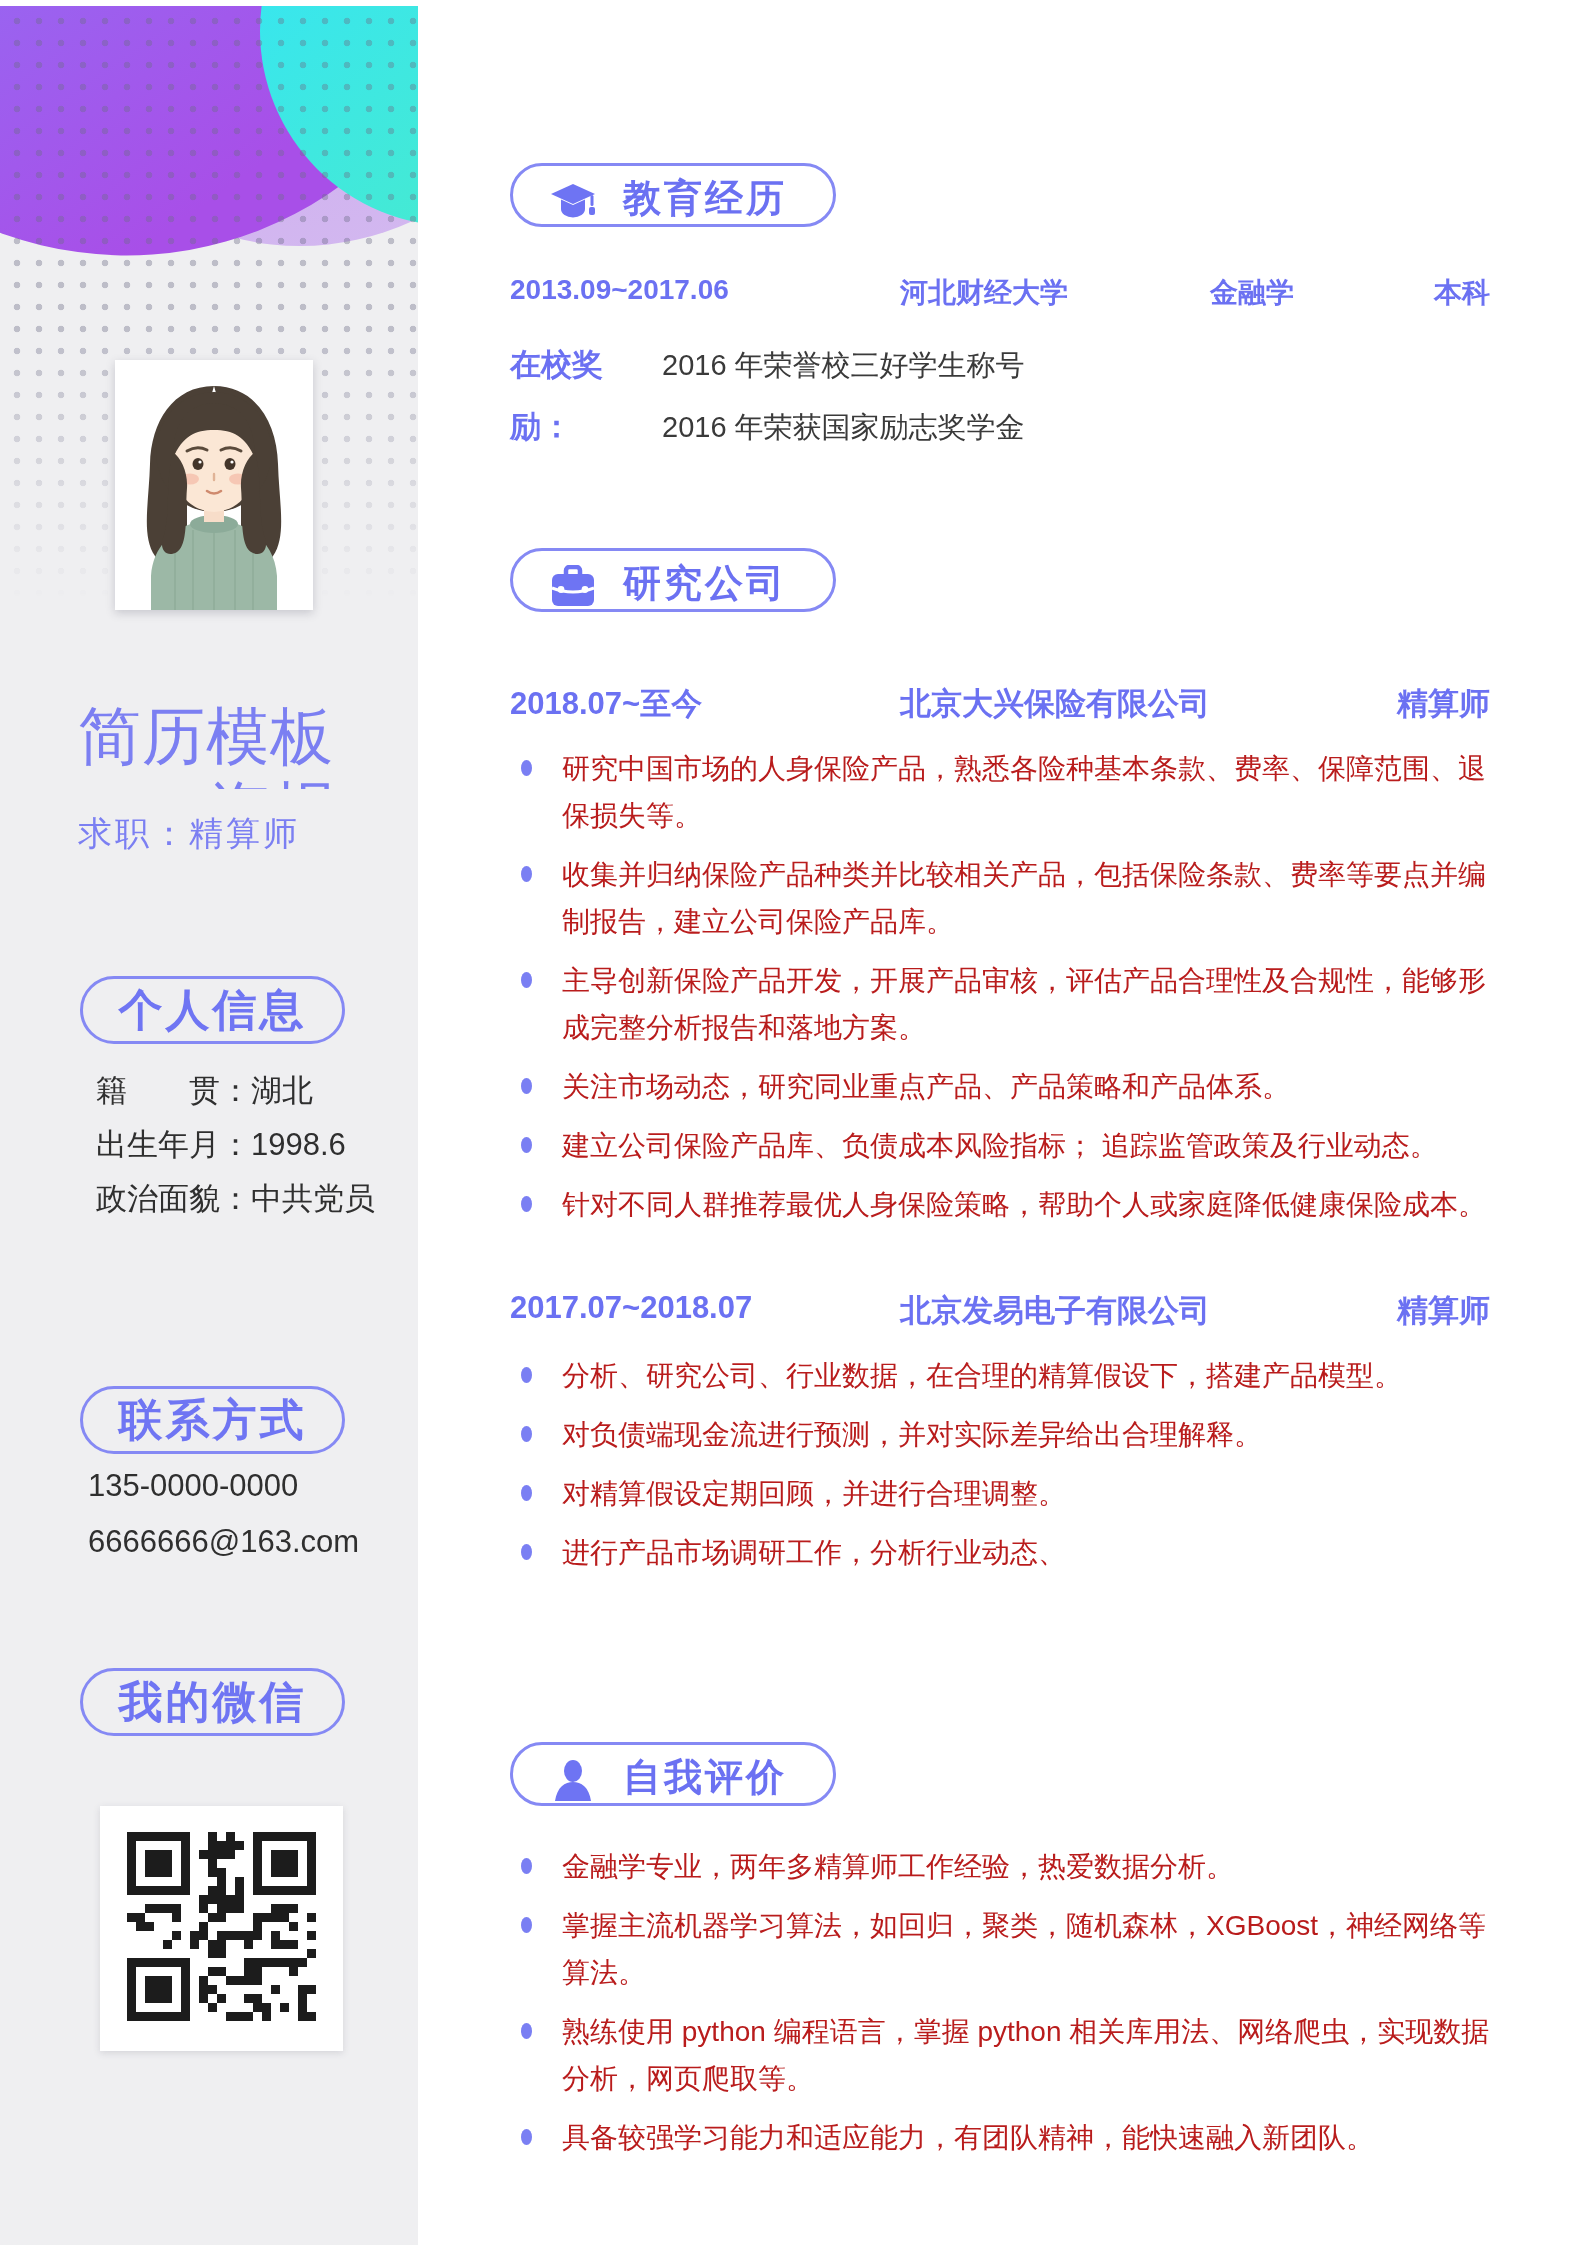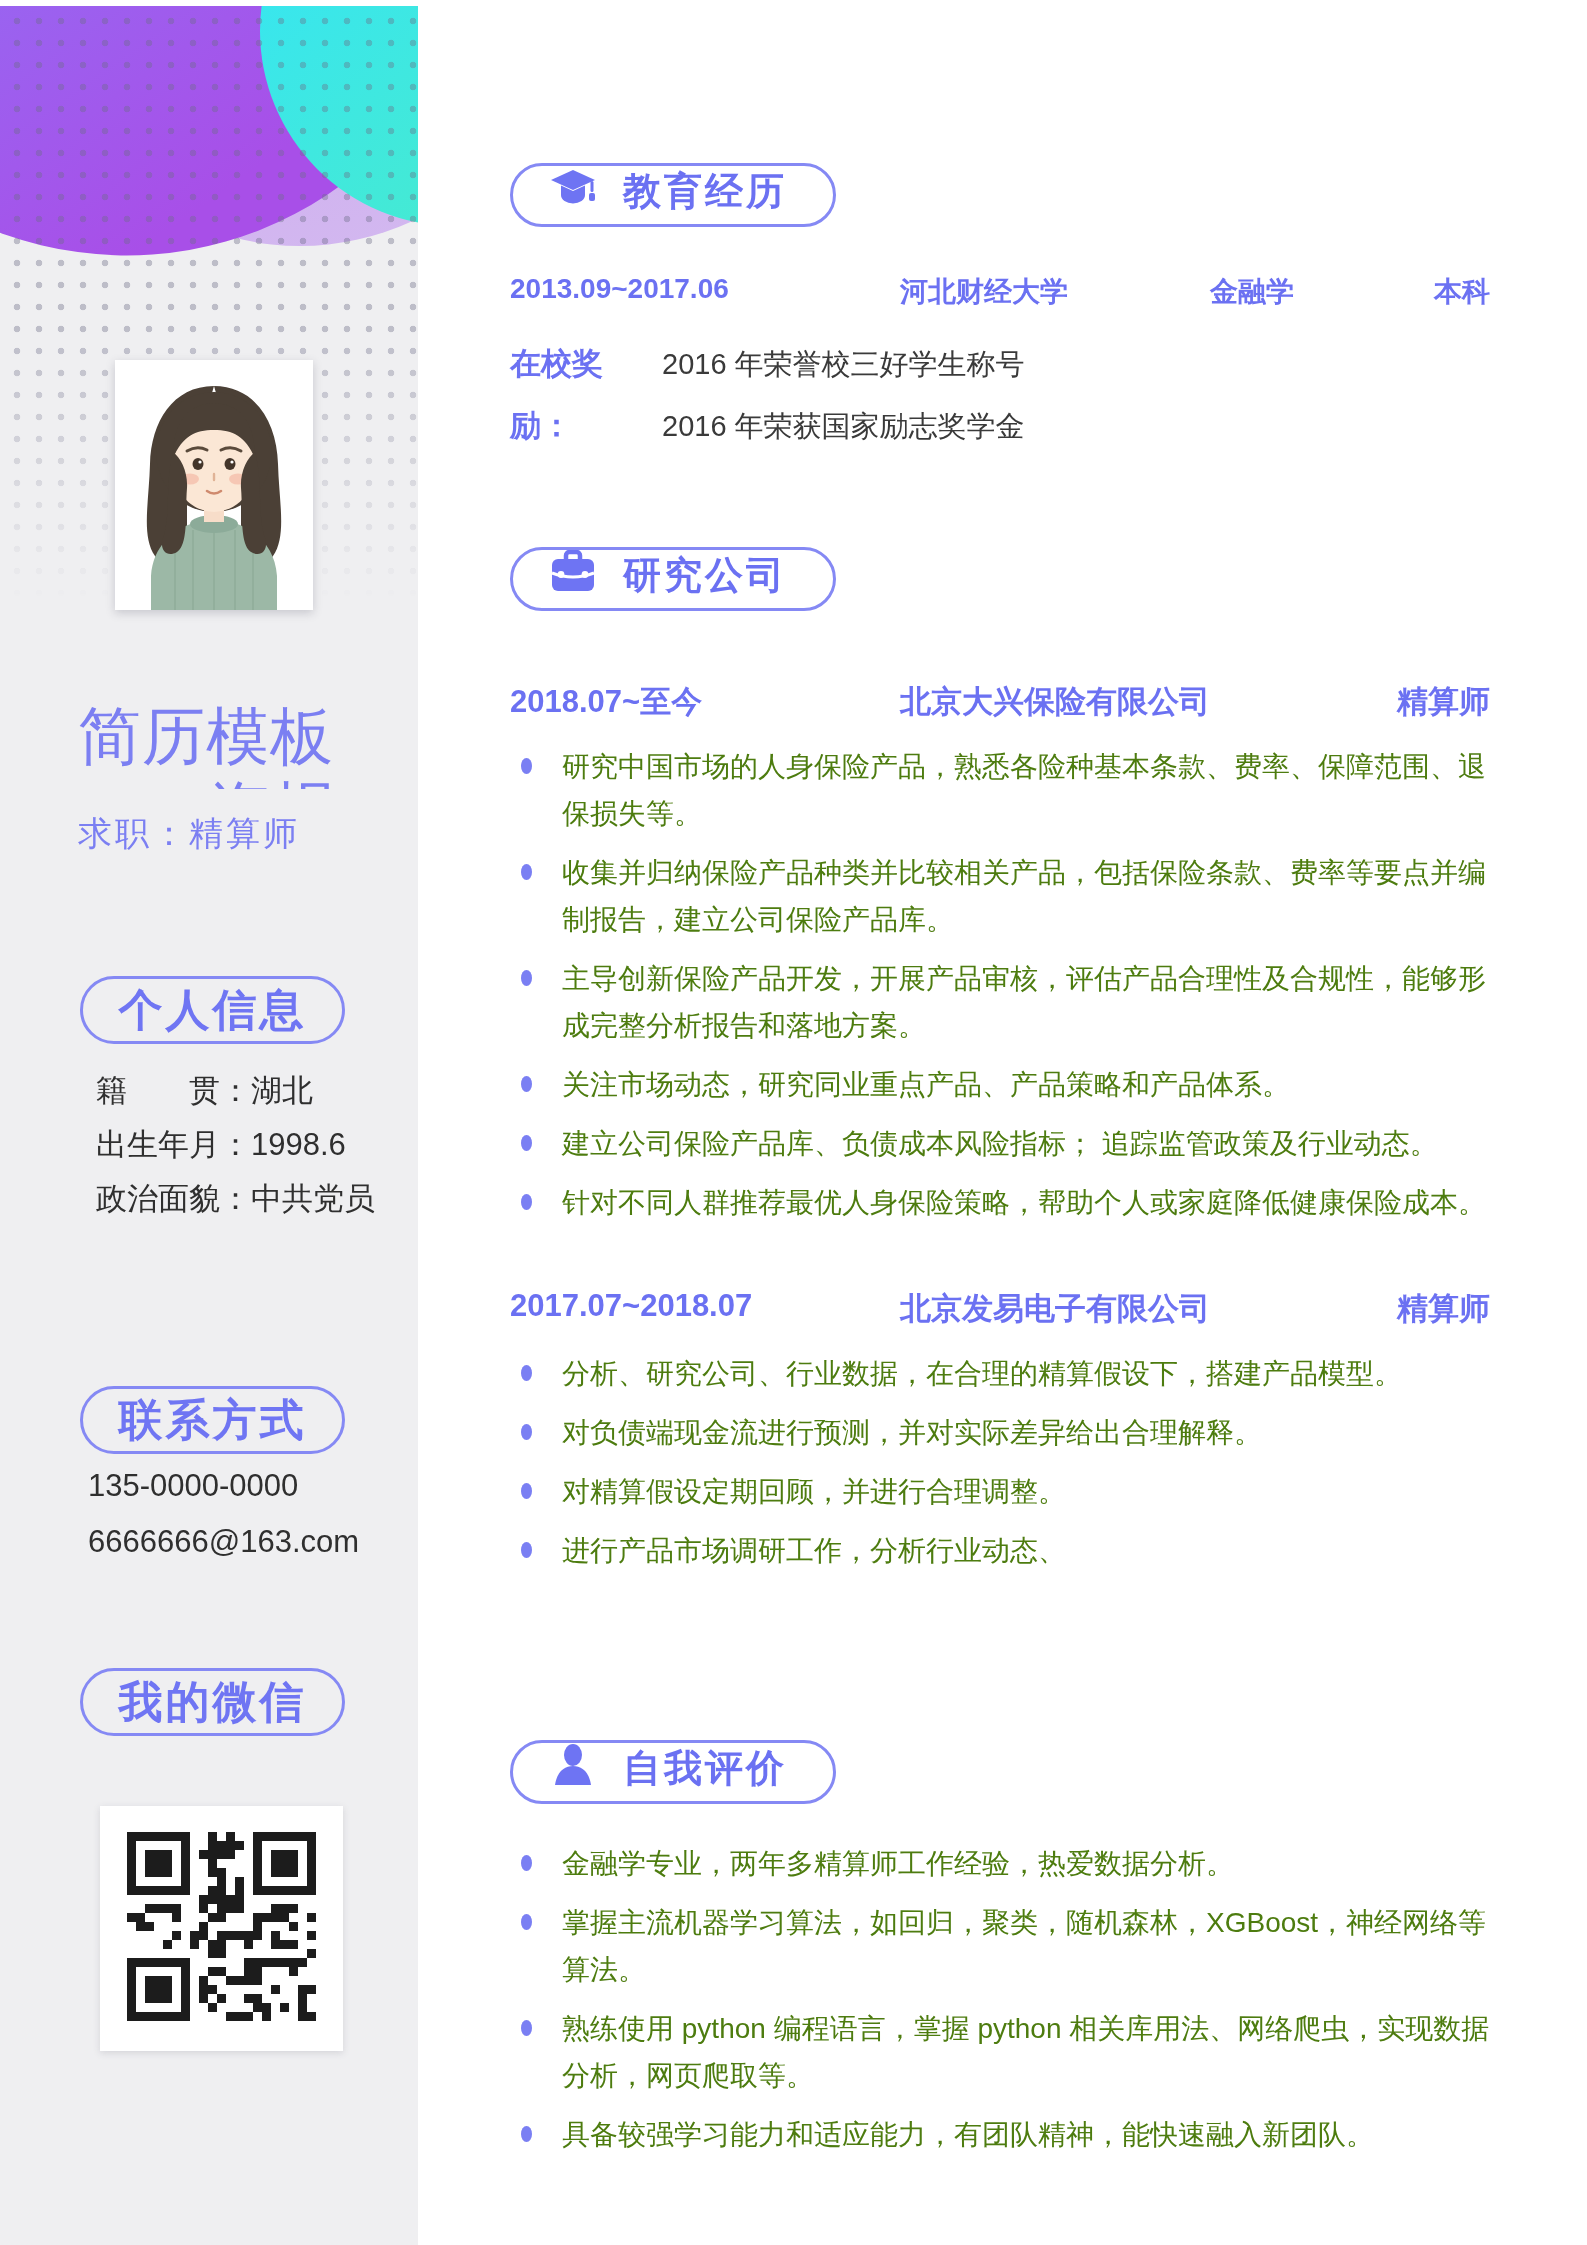--- a/index.html
+++ b/index.html
@@ -54,7 +54,7 @@
   .main { position:absolute; left:418px; top:0; width:1169px; height:2245px;
     background:#ffffff; padding:163px 97px 0 92px; }
   .section-pill {
-    display:inline-flex; align-items:flex-start; gap:26px; height:64px;
+    display:inline-flex; align-items:flex-end; gap:26px; height:64px;
     padding:0 46px 0 36px; border:3px solid #8589f4; border-radius:999px; background:#fff;
   }
   .section-pill .sec-title { font-size:38px; font-weight:bold; color:#6b71f2; letter-spacing:3px; }

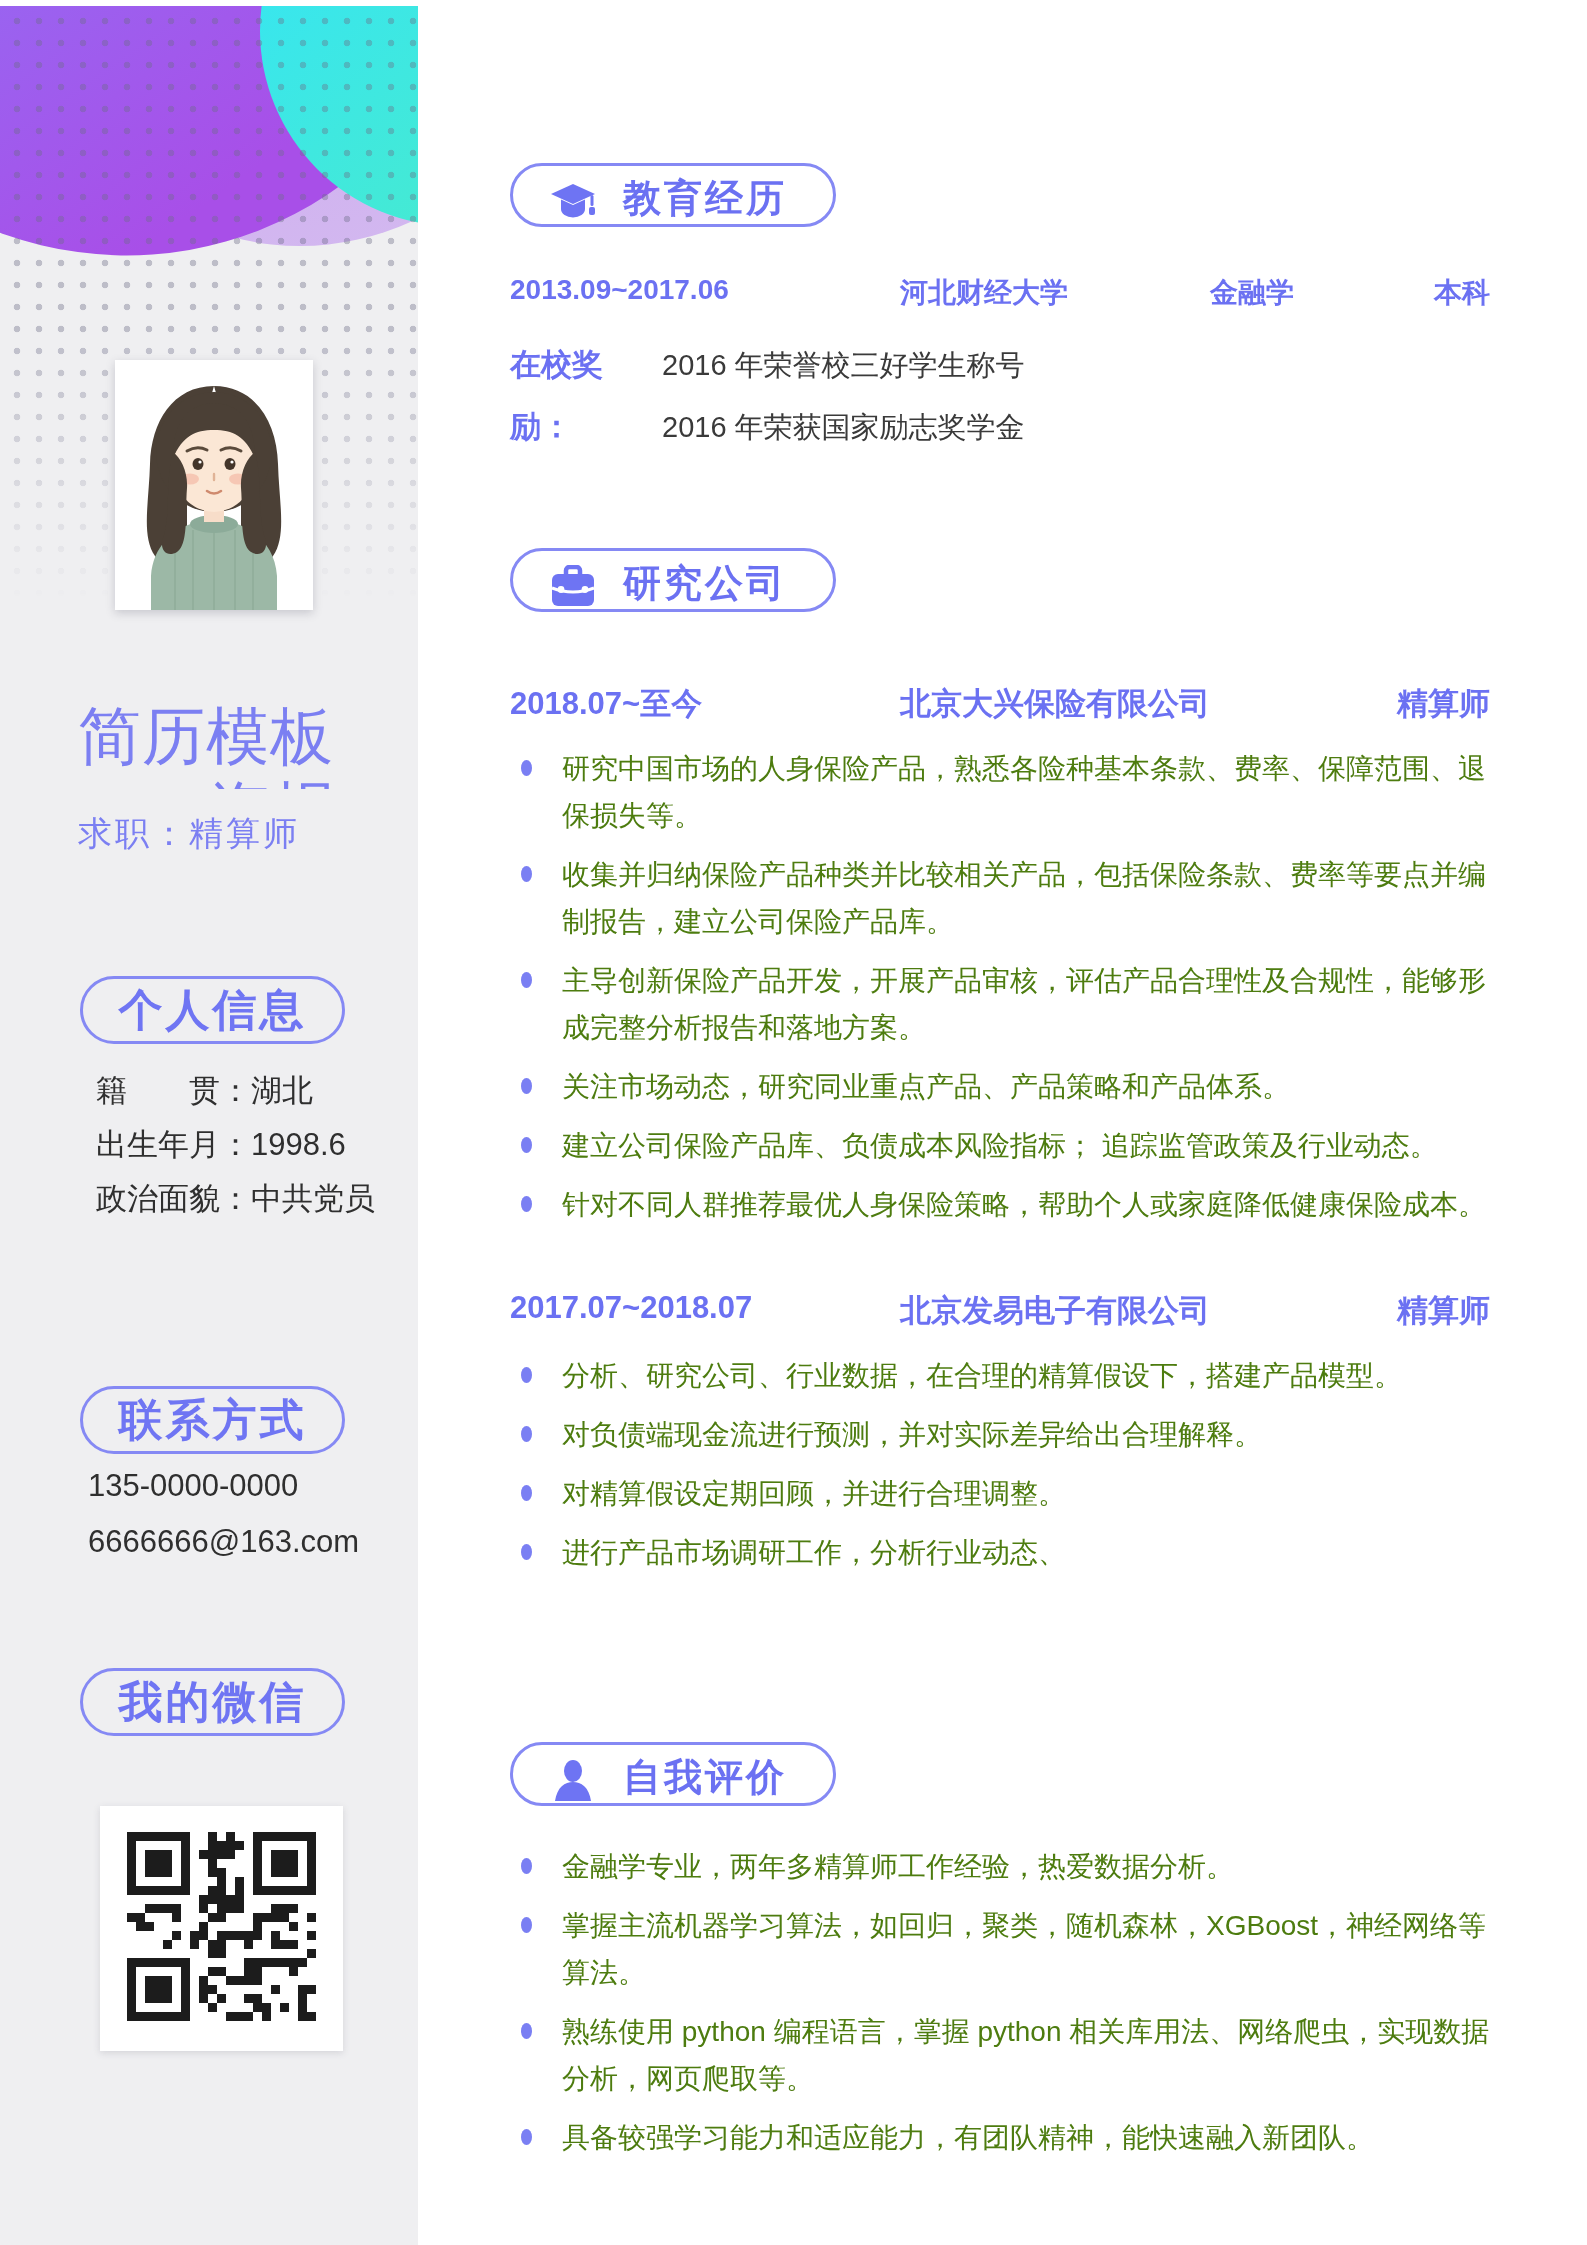--- a/index.html
+++ b/index.html
@@ -72,7 +72,7 @@
   .job1-head { margin-top:70px; }
   .job2-head { margin-top:62px; }
   .duties { list-style:none; margin-top:20px; }
-  .duties li { position:relative; padding-left:52px; font-size:28px; color:#4d7c0f;
+  .duties li { position:relative; padding-left:52px; font-size:28px; color:#b91c1c;
     line-height:47px; margin-bottom:12px; }
   .duties li::before { content:""; position:absolute; left:11px; top:15px;
     width:11px; height:16px; border-radius:50%; background:#7a7ff3; }

